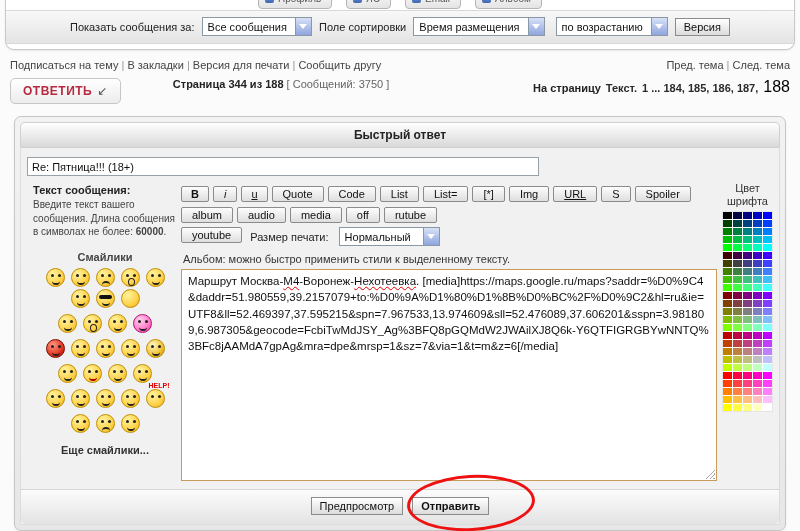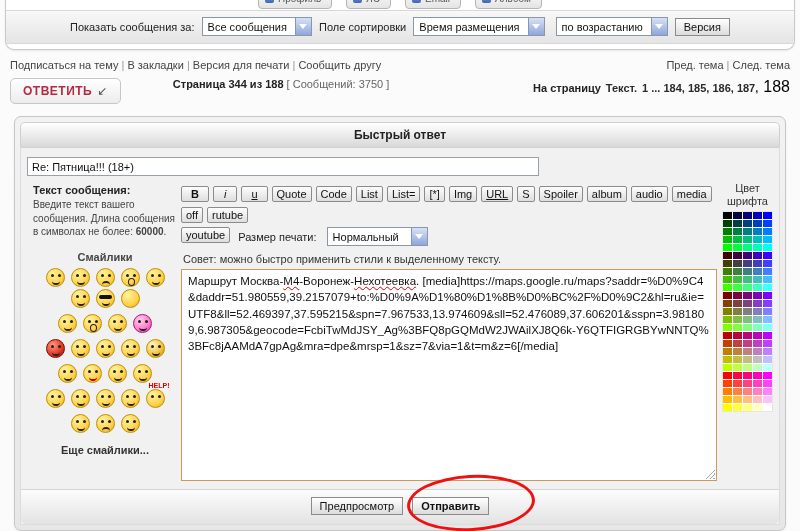--- a/index.html
+++ b/index.html
@@ -199,7 +199,7 @@
     border-radius: 2px;
     font: 11px "Liberation Sans", sans-serif;
     color: #111;
-    padding: 1px 4px;
+    padding: 1px 10px;
     margin: 0 4px 3px 0;
     cursor: pointer;
   }

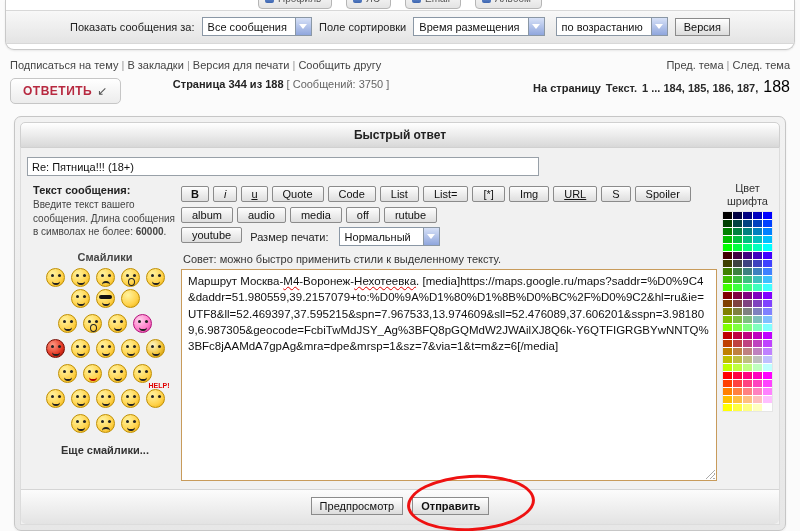--- a/index.html
+++ b/index.html
@@ -348,7 +348,7 @@
               <span class="sel-arrow"></span>
             </span>
         </div>
-        <div class="tip-line">Совет: можно быстро применить стили к выделенному тексту.</div>
+        <div class="tip-line">Альбом: можно быстро применить стили к выделенному тексту.</div>
         <div class="msg-box"><span>Маршрут Москва-</span><span class="misspelled">М4</span><span>-Воронеж-</span><span class="misspelled">Нехотеевка</span><span>. [media]https://maps.google.ru/maps?saddr=%D0%9C4&amp;daddr=51.980559,39.2157079+to:%D0%9A%D1%80%D1%8B%D0%BC%2F%D0%9C2&amp;hl=ru&amp;ie=UTF8&amp;ll=52.469397,37.595215&amp;spn=7.967533,13.974609&amp;sll=52.476089,37.606201&amp;sspn=3.981809,6.987305&amp;geocode=FcbiTwMdJSY_Ag%3BFQ8pGQMdW2JWAilXJ8Q6k-Y6QTFIGRGBYwNNTQ%3BFc8jAAMdA7gpAg&amp;mra=dpe&amp;mrsp=1&amp;sz=7&amp;via=1&amp;t=m&amp;z=6[/media]</span><span class="resize-grip"></span></div>
       </div>
 

